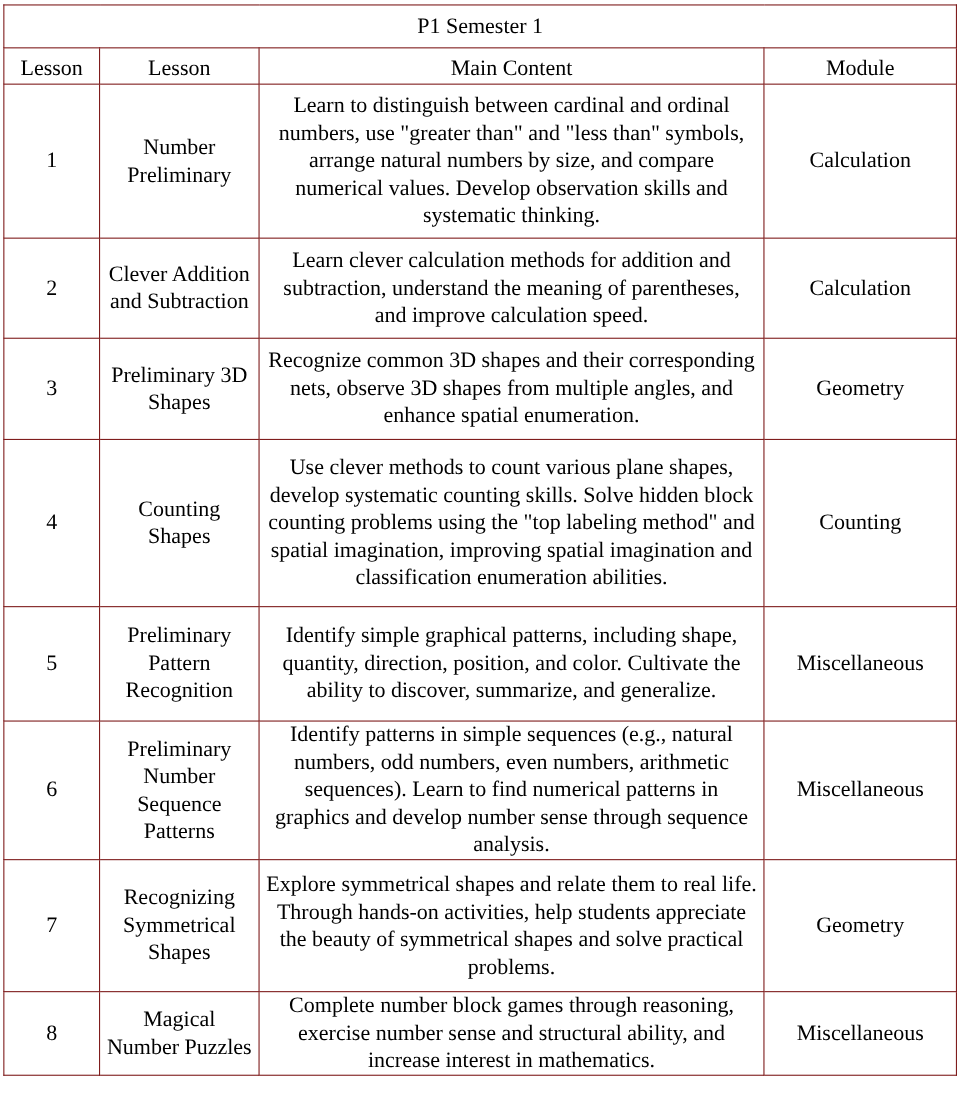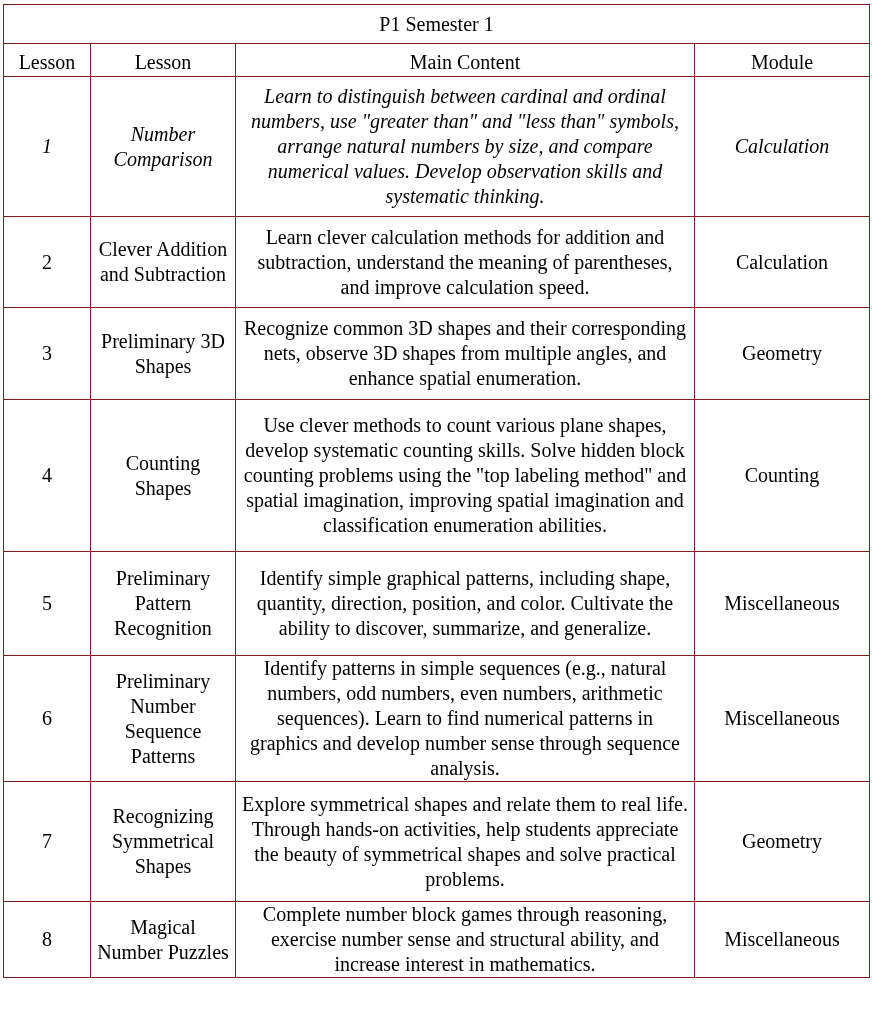--- a/index.html
+++ b/index.html
@@ -50,7 +50,7 @@
     col.c2 { width: 145px; }
     col.c3 { width: 459px; }
     col.c4 { width: 175px; }
-    tr.r1 td { height: 140px; font-style: italic; }
+    tr.r1 td { height: 140px; }
     tr.r2 td { height: 91px; }
     tr.r3 td { height: 92px; }
     tr.r4 td { height: 152px; }

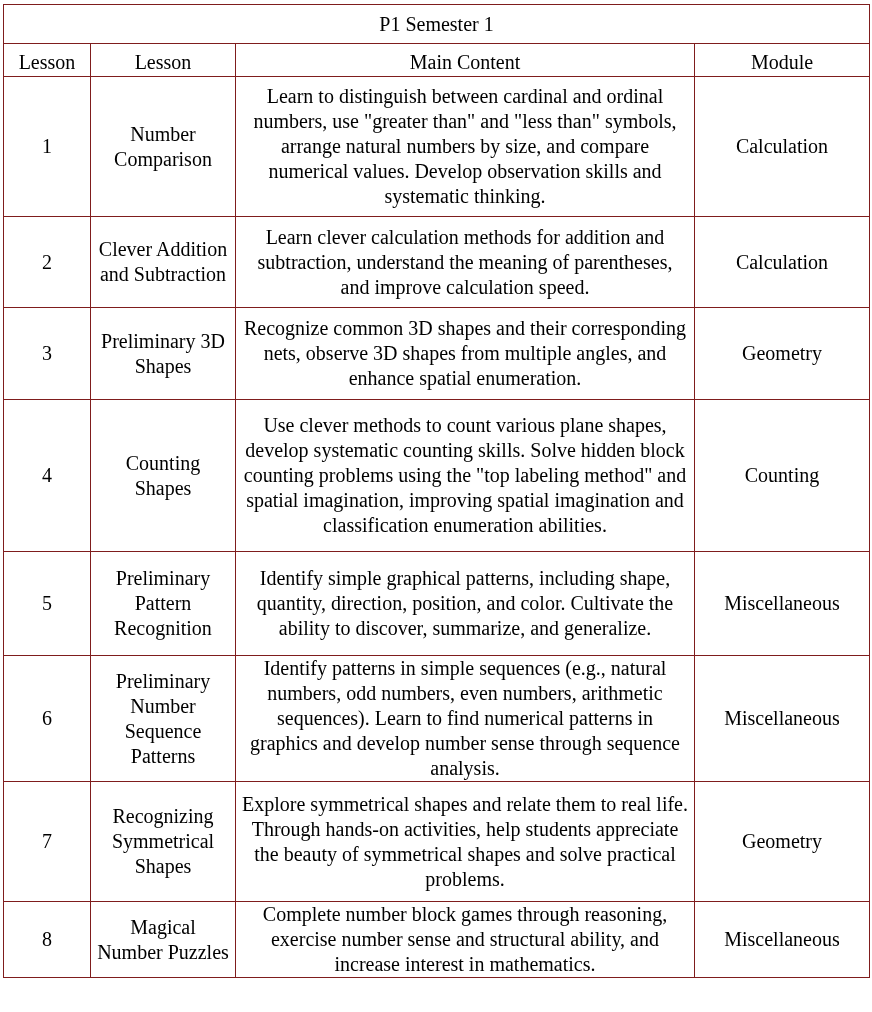--- a/index.html
+++ b/index.html
@@ -83,7 +83,7 @@
   <tbody>
     <tr class="r1">
       <td>1</td>
-      <td class="topic">Number Comparison</td>
+      <td class="topic">Number Preliminary</td>
       <td class="content">Learn to distinguish between cardinal and ordinal numbers, use "greater than" and "less than" symbols, arrange natural numbers by size, and compare numerical values. Develop observation skills and systematic thinking.</td>
       <td>Calculation</td>
     </tr>

